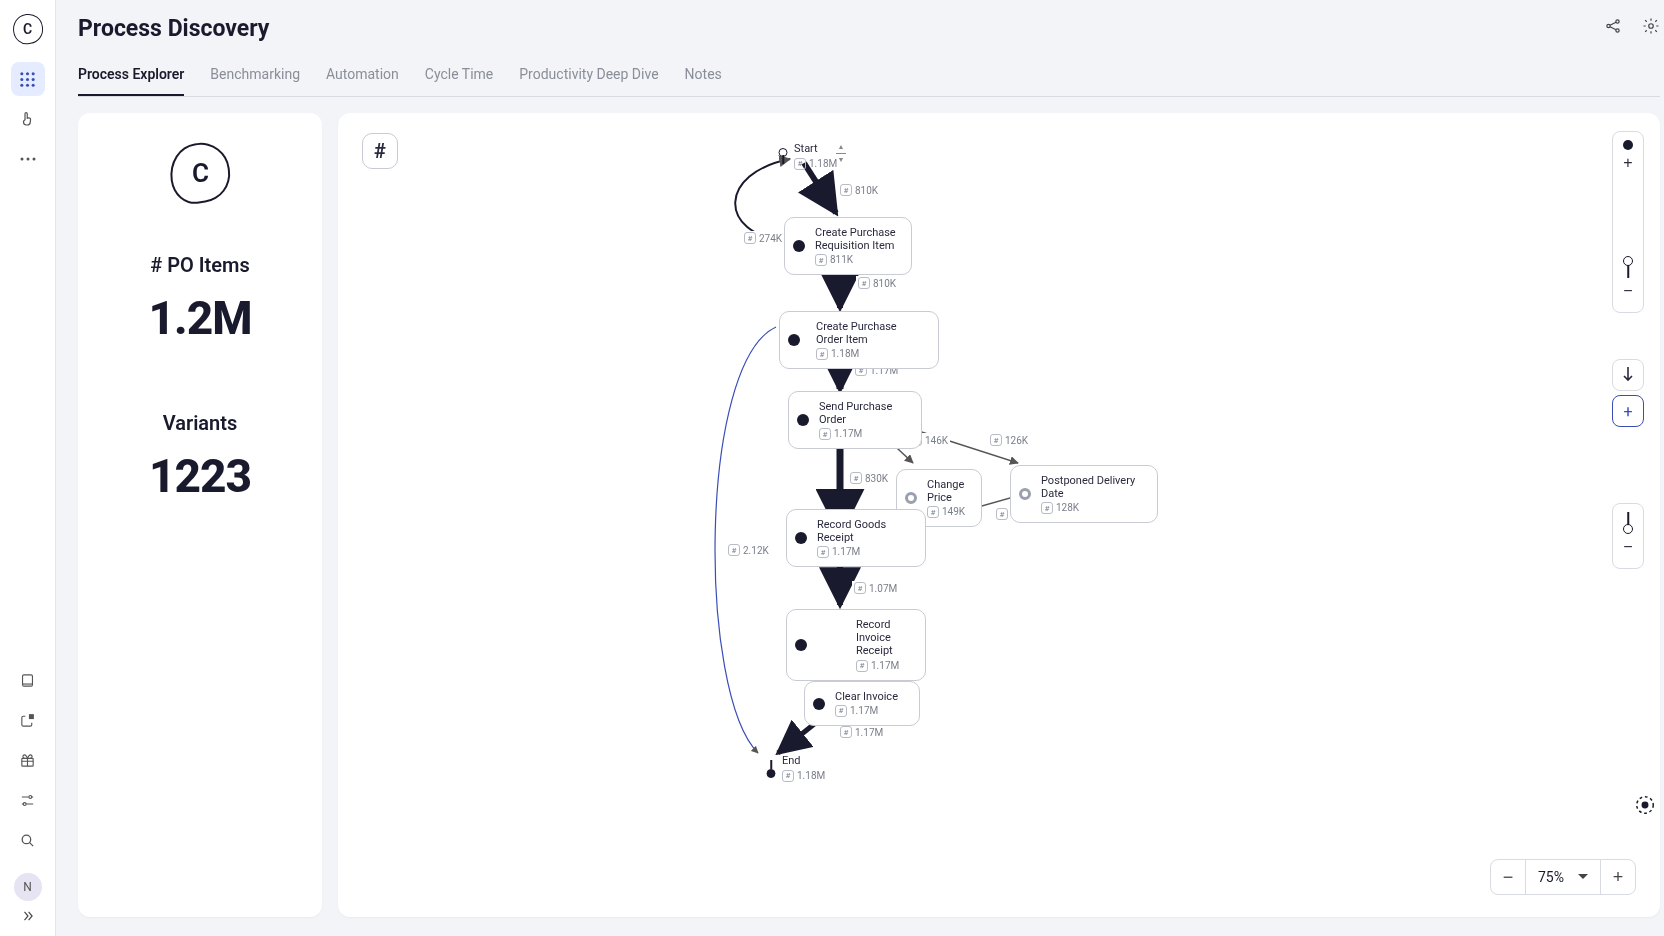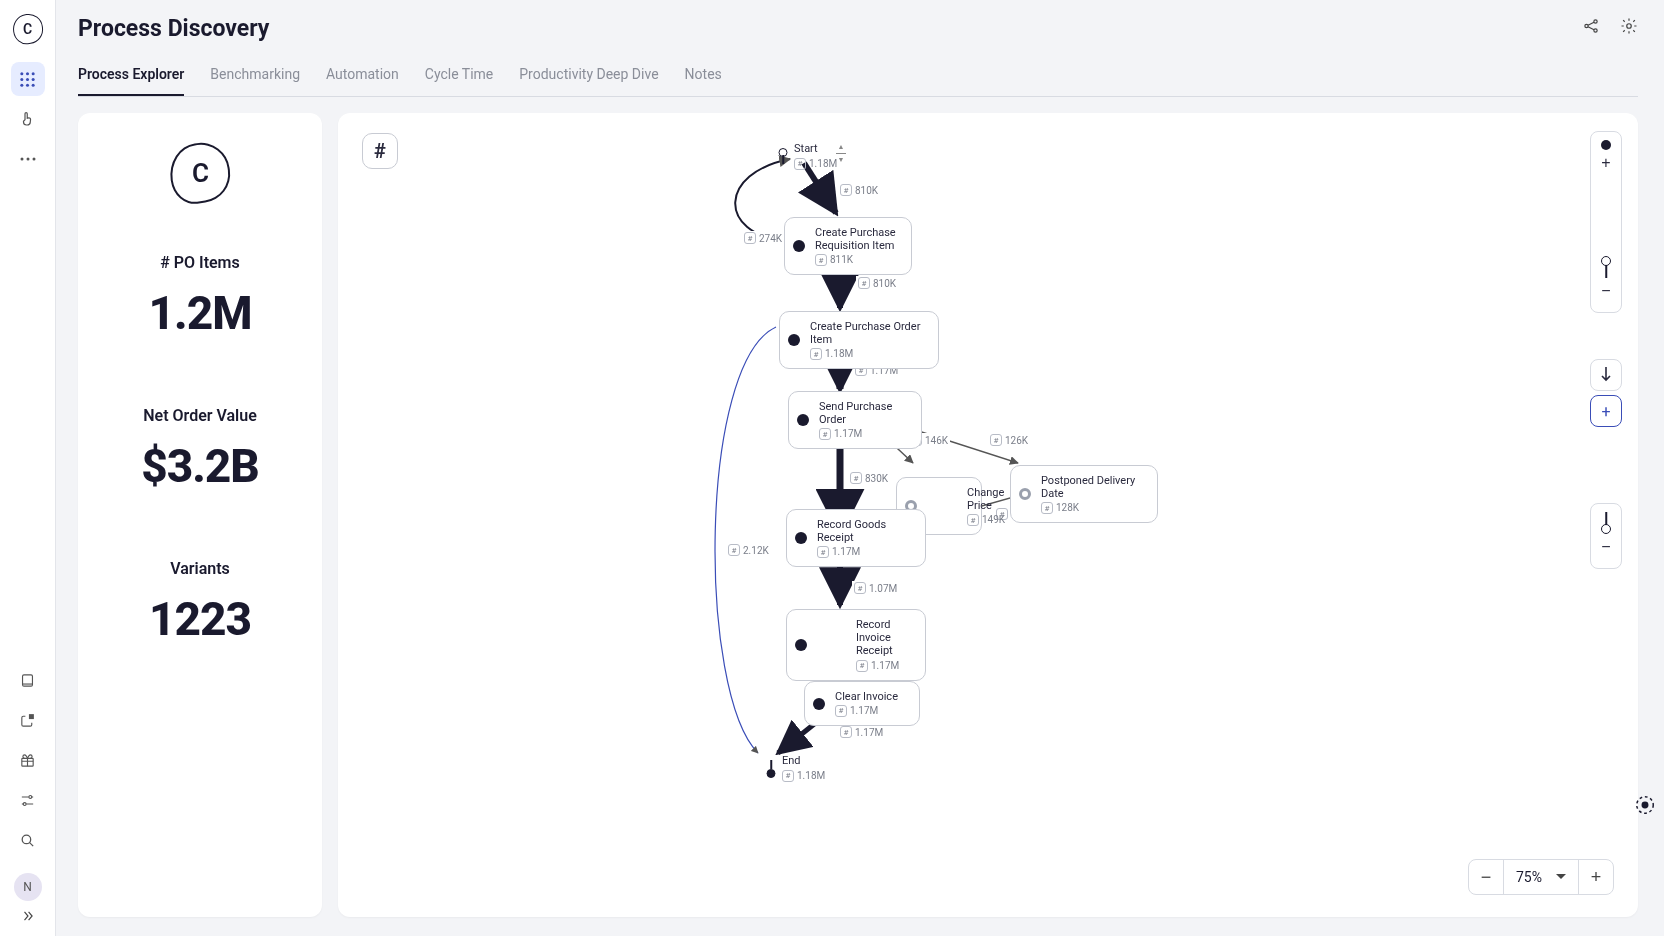--- a/index.html
+++ b/index.html
@@ -57,7 +57,7 @@
   .main {
     position:absolute;
     left:56px; top:0; right:0; bottom:0;
-    padding: 0 26px 12px 22px;
+    padding: 0 4px 12px 22px;
   }
   .header {
     display:flex; align-items:center; justify-content:space-between;

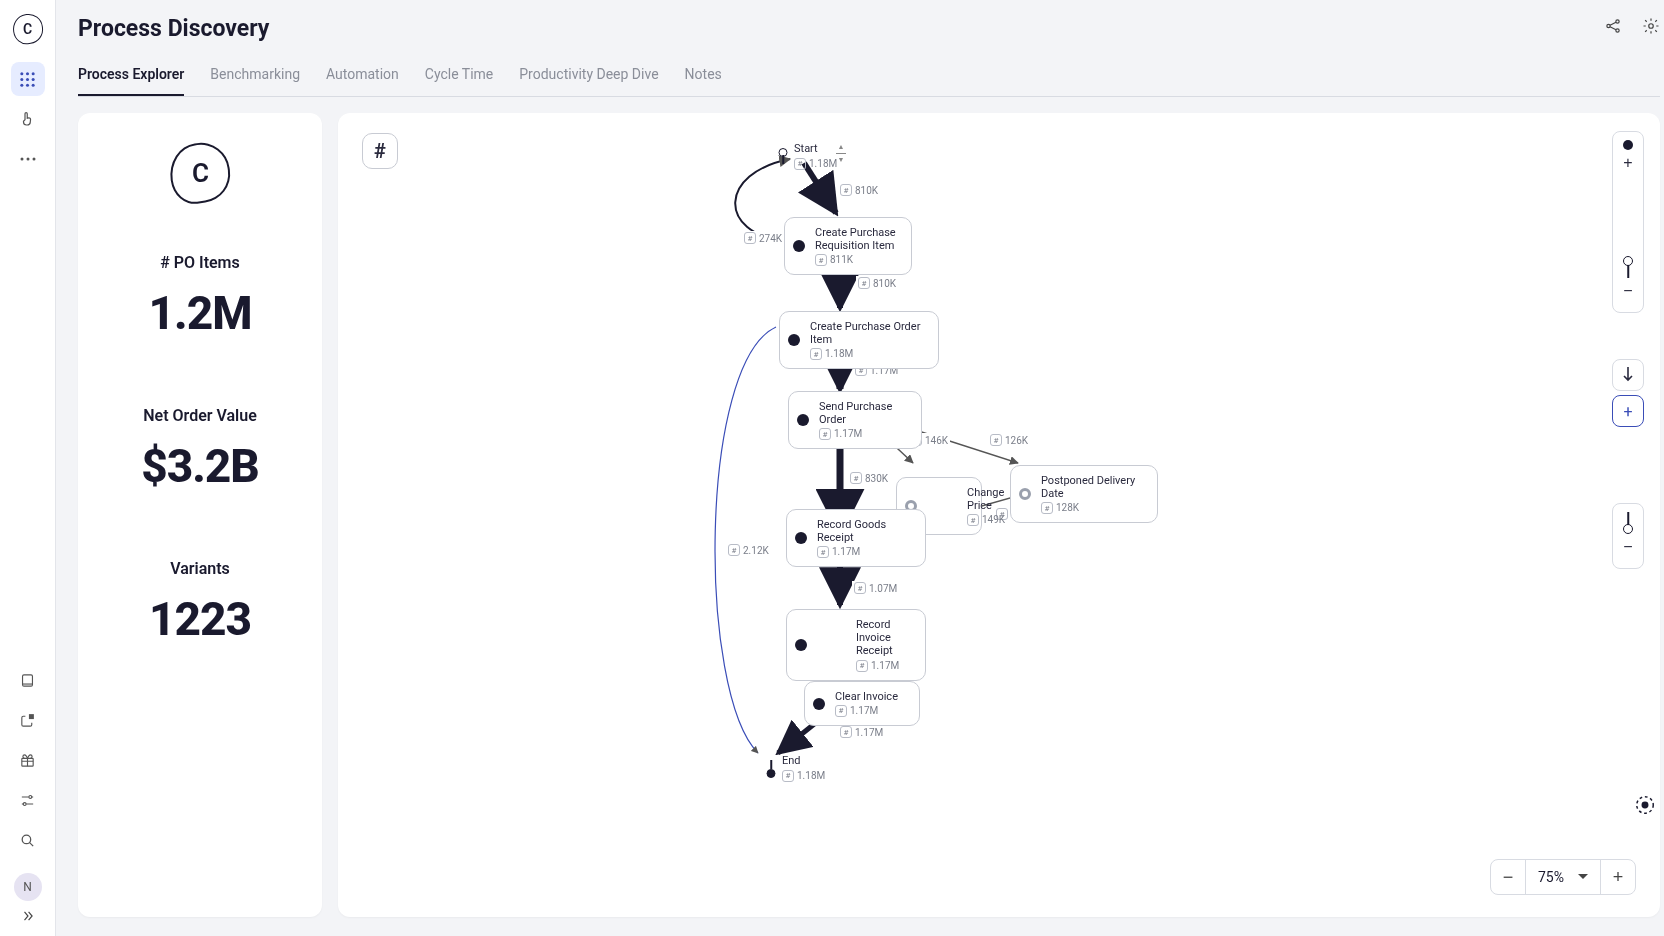--- a/index.html
+++ b/index.html
@@ -104,7 +104,7 @@
   }
   .kpi-logo span { transform:rotate(8deg); }
   .kpi-block { text-align:center; margin-bottom:66px; }
-  .kpi-label { font-size:16px; font-weight:600; color:#1a1a2e; margin-bottom:14px;}
+  .kpi-label { font-size:20px; font-weight:600; color:#1a1a2e; margin-bottom:14px;}
   .kpi-value { font-size:46px; font-weight:800; color:#1a1a2e; letter-spacing:-1px;}
 
   

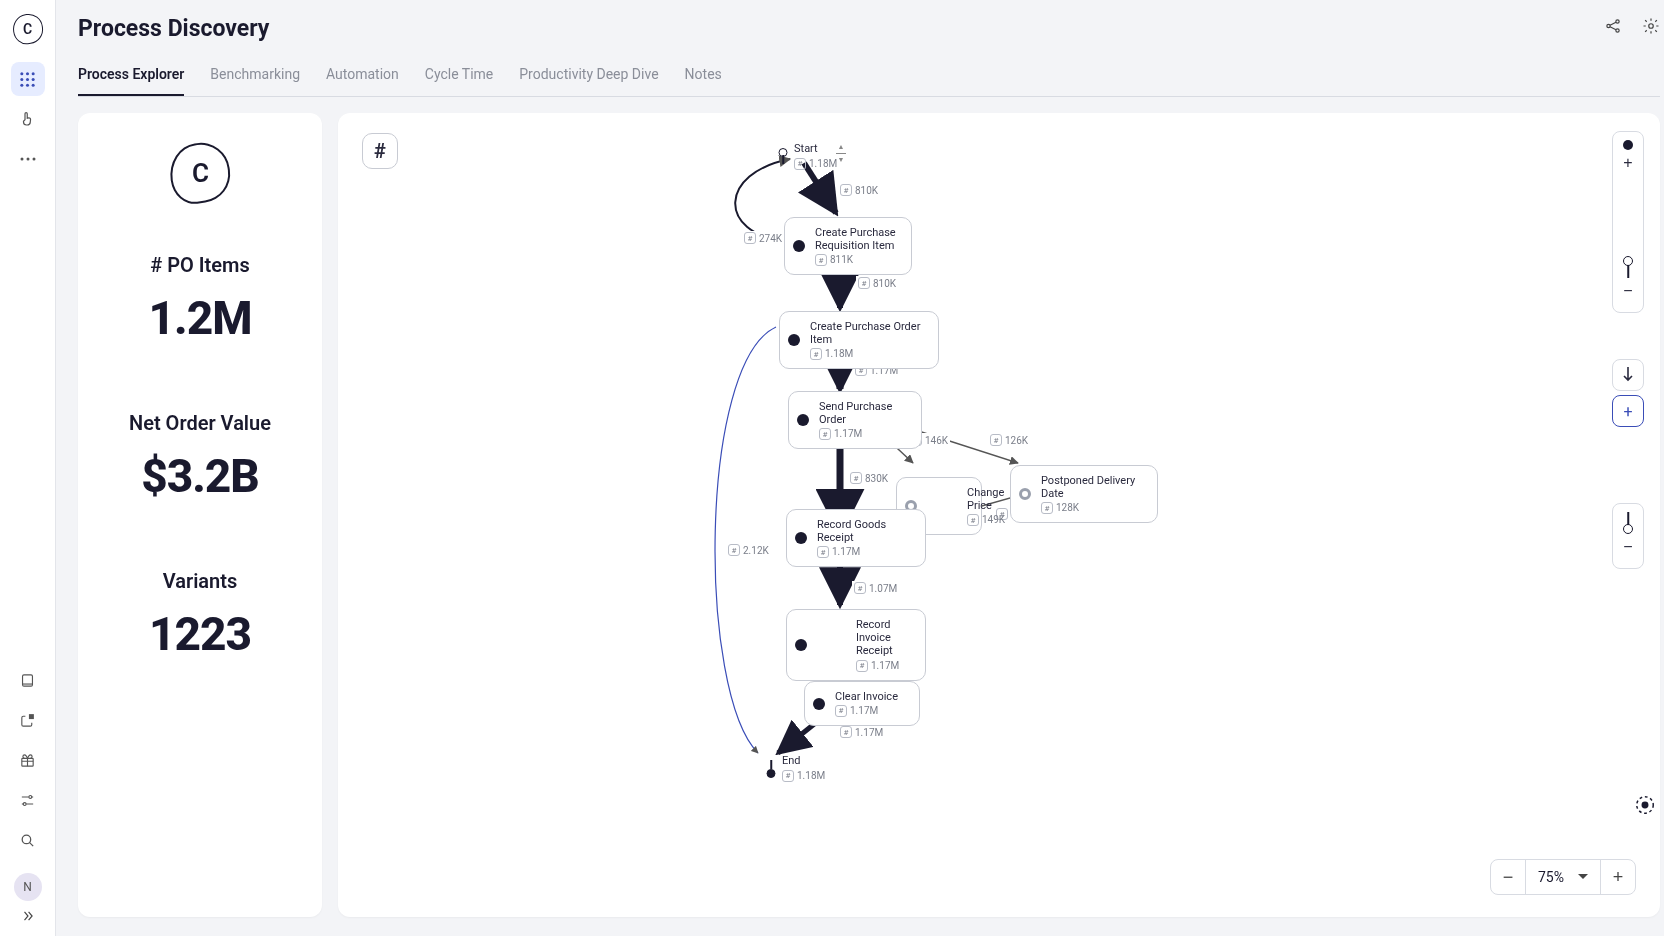--- a/index.html
+++ b/index.html
@@ -509,7 +509,7 @@
           </div>
         </div>
 
-        <div class="node" style="left:441px;top:198px;width:160px;">
+        <div class="node" style="left:441px;top:198px;width:160px;gap:6px;">
           <div class="dot"></div>
           <div class="body">
             <span class="name">Create Purchase Order Item</span>

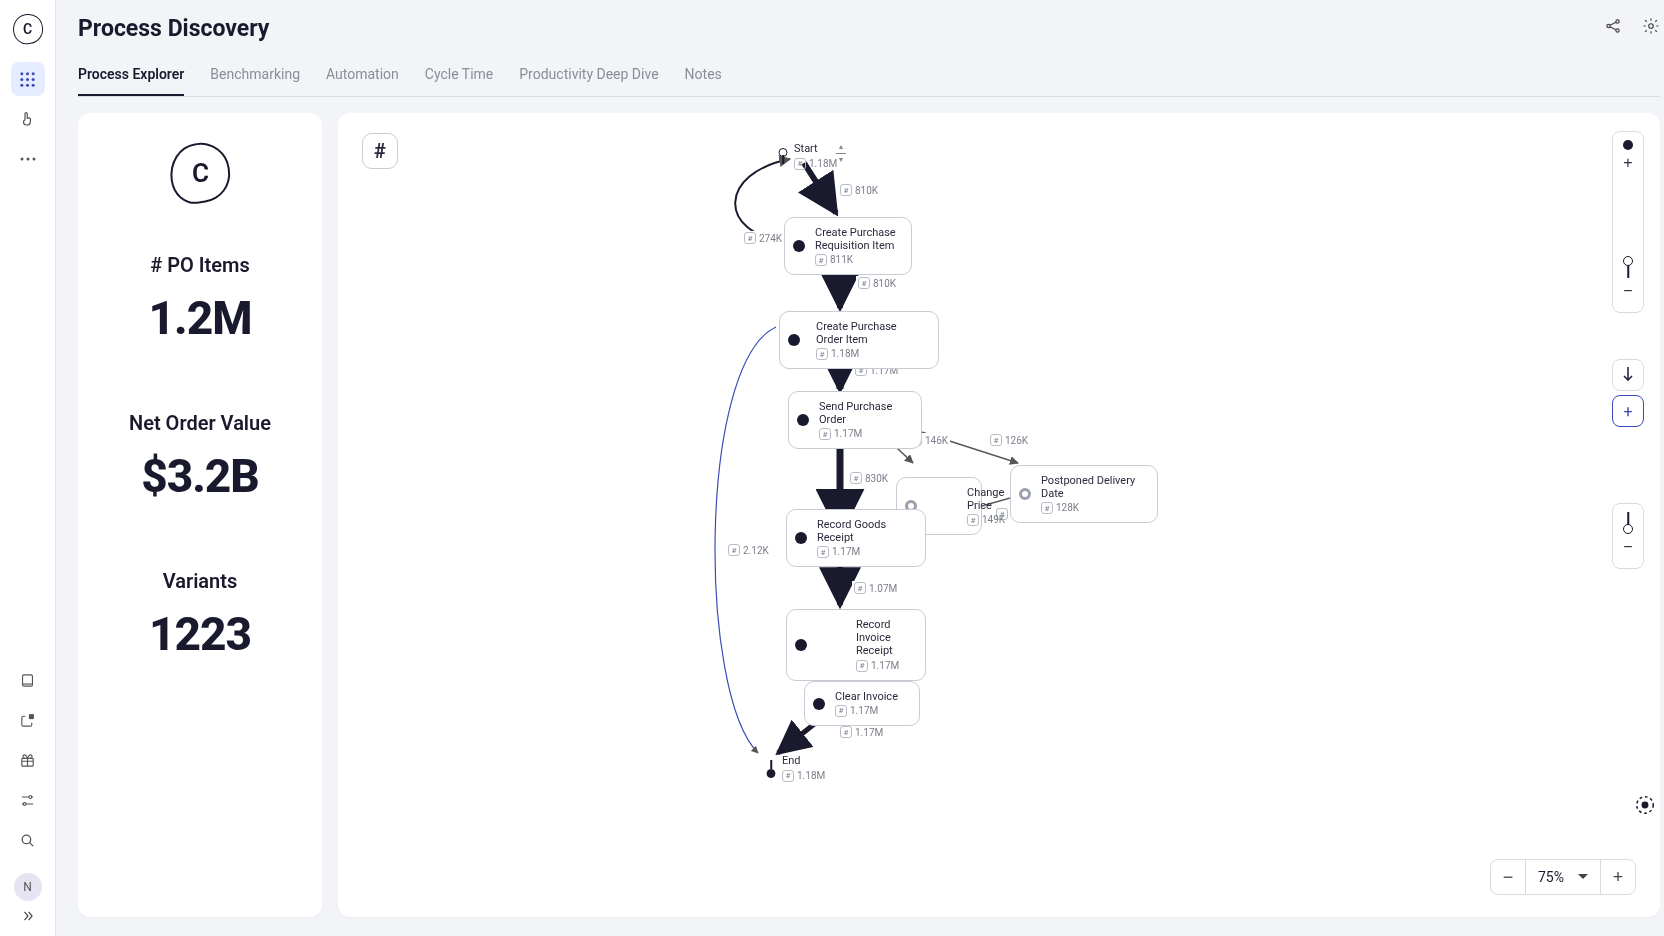--- a/index.html
+++ b/index.html
@@ -359,10 +359,6 @@
         <div class="kpi-label"># PO Items</div>
         <div class="kpi-value">1.2M</div>
       </div>
-      <div class="kpi-block">
-        <div class="kpi-label">Net Order Value</div>
-        <div class="kpi-value">$3.2B</div>
-      </div>
       <div class="kpi-block" style="margin-bottom:0">
         <div class="kpi-label">Variants</div>
         <div class="kpi-value">1223</div>

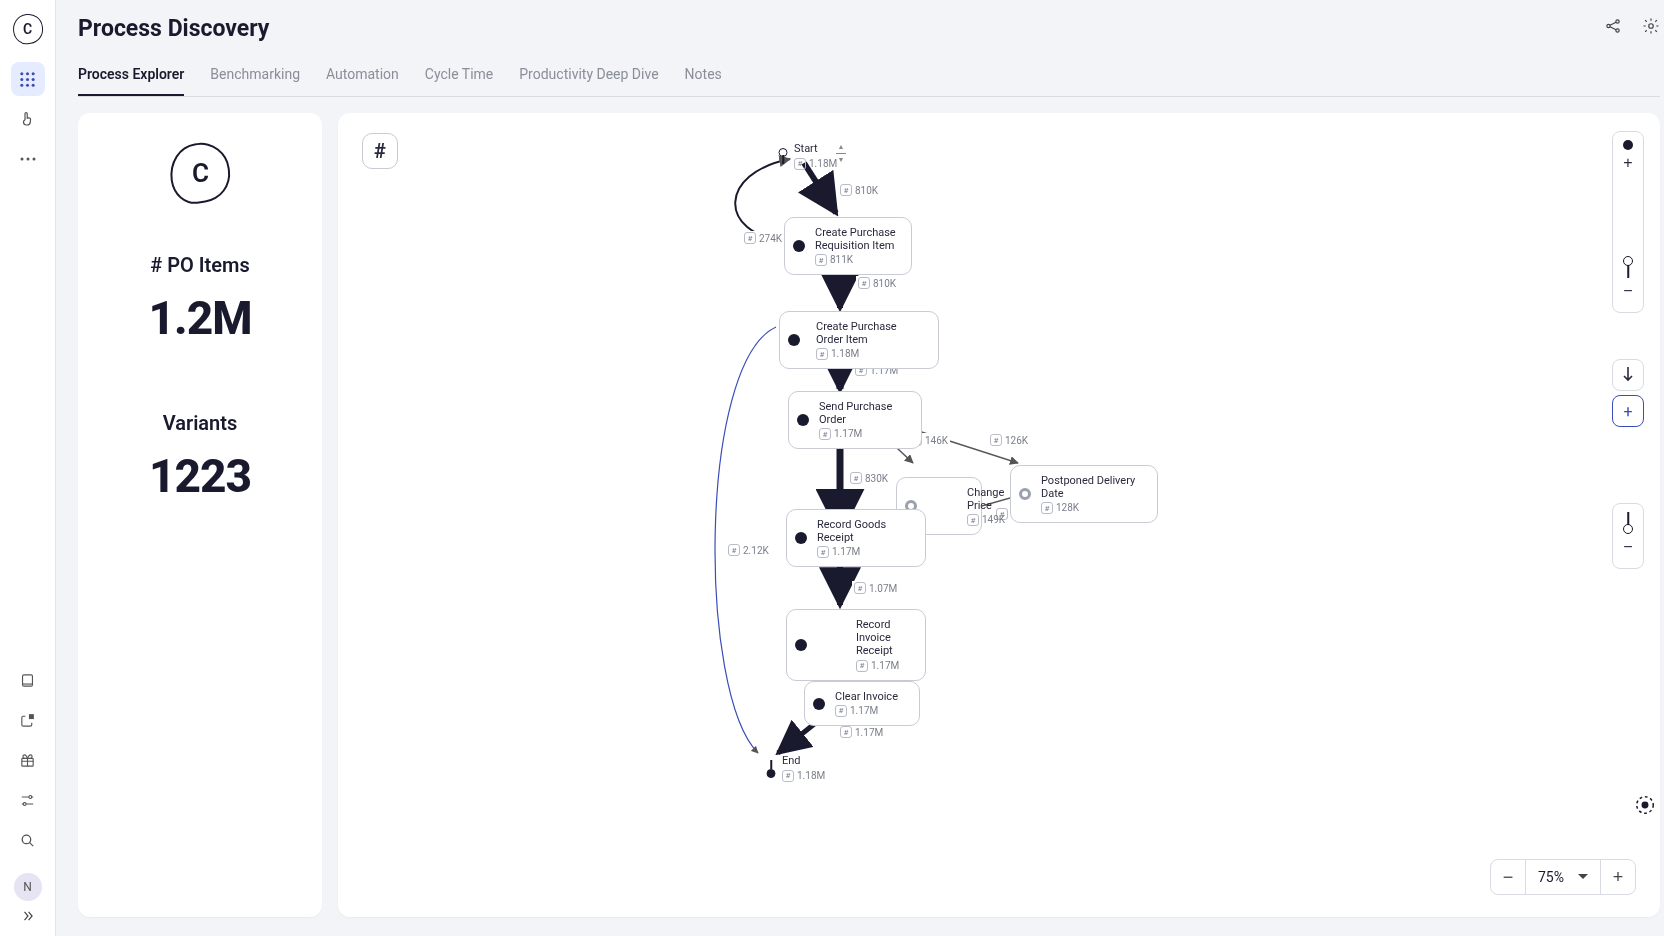--- a/index.html
+++ b/index.html
@@ -527,7 +527,7 @@
           </div>
         </div>
 
-        <div class="node" style="left:558px;top:364px;width:86px;gap:40px;">
+        <div class="node" style="left:558px;top:356px;width:86px;">
           <div class="dot ring"></div>
           <div class="body">
             <span class="name">Change Price</span>

